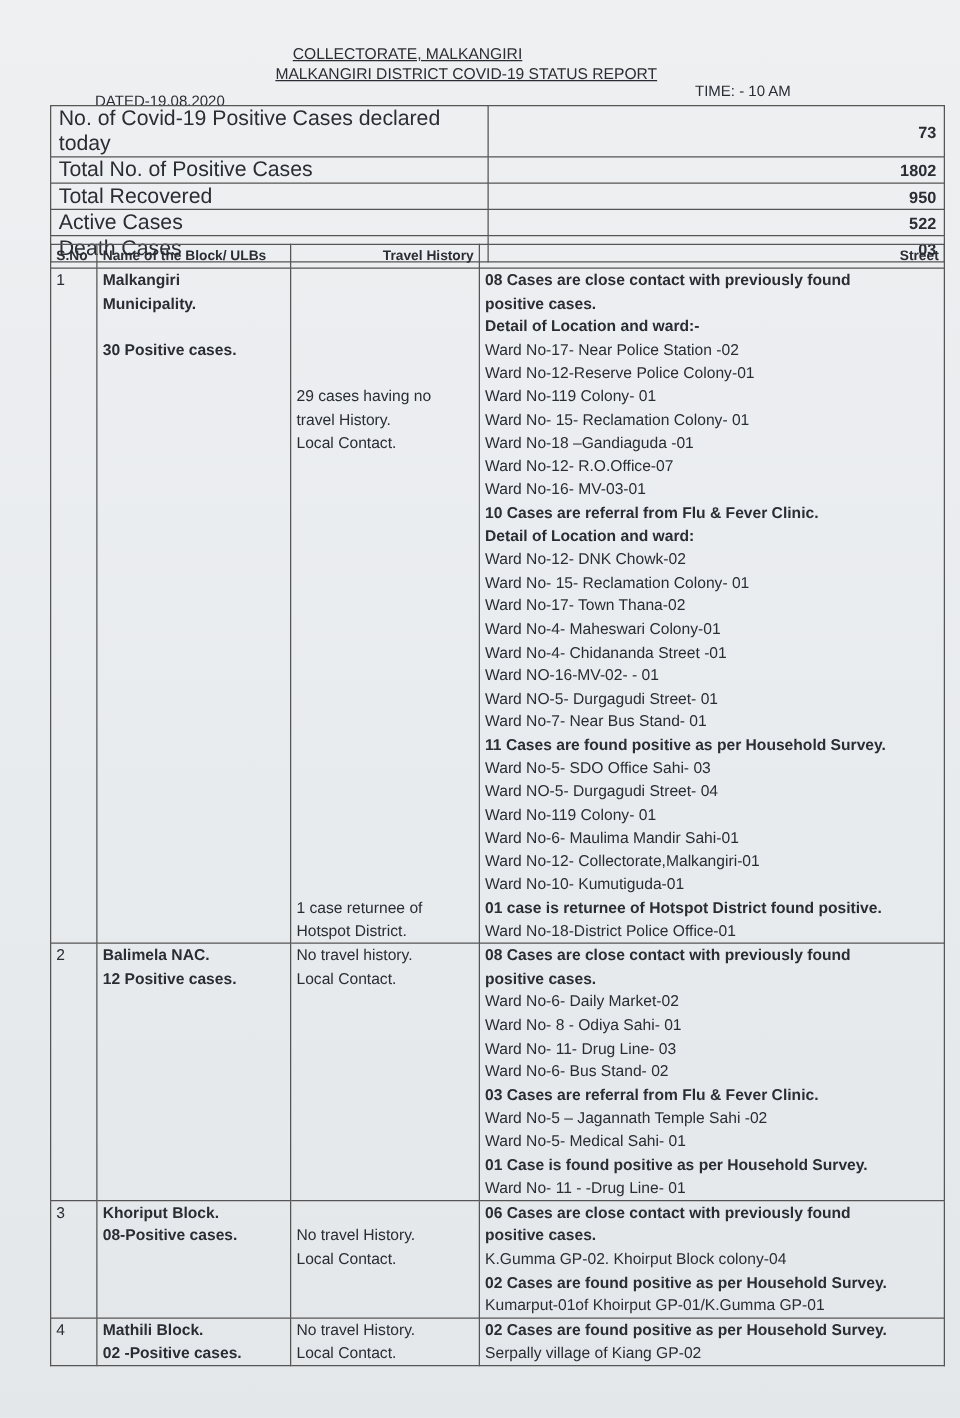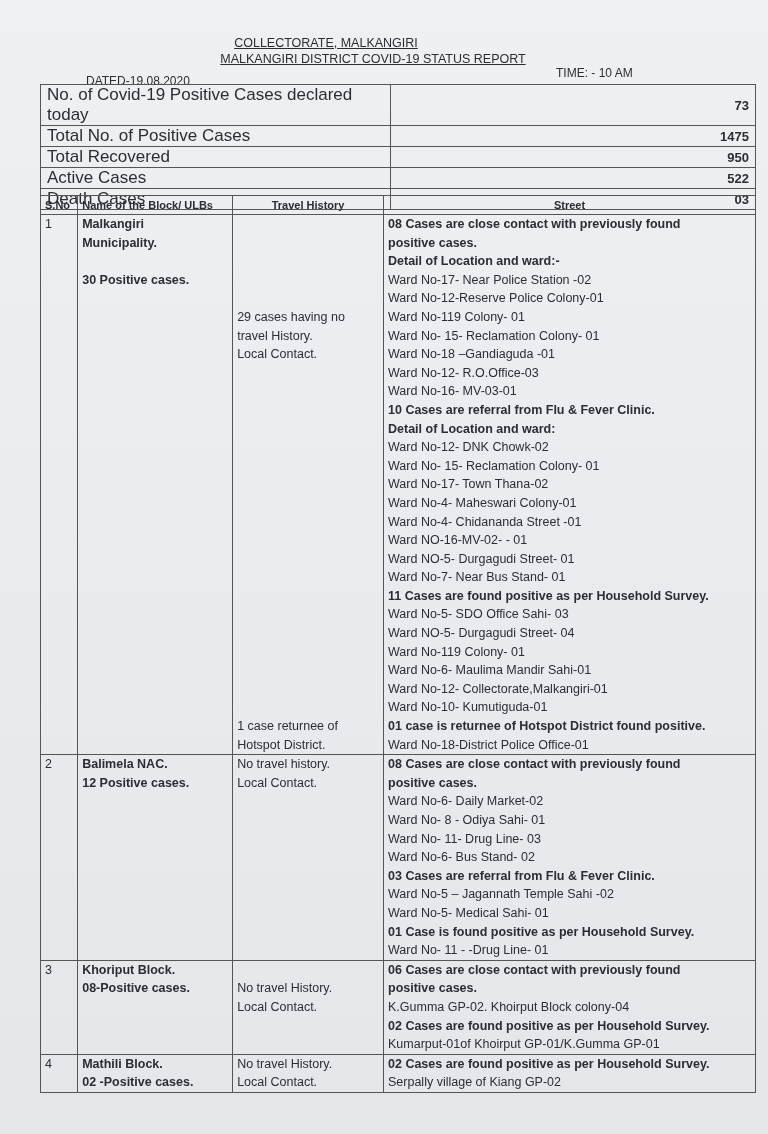--- a/index.html
+++ b/index.html
@@ -19,7 +19,7 @@
     }
     .title1 { top: 36px; }
     .title2 { top: 52px; padding-left: 47px; }
-    .dated { position: absolute; left: 86px; top: 74px; font-size: 12px; }
+    .dated { position: absolute; left: 76px; top: 74px; font-size: 12px; }
     .time { position: absolute; left: 556px; top: 66px; font-size: 12px; }
 
     .summary {

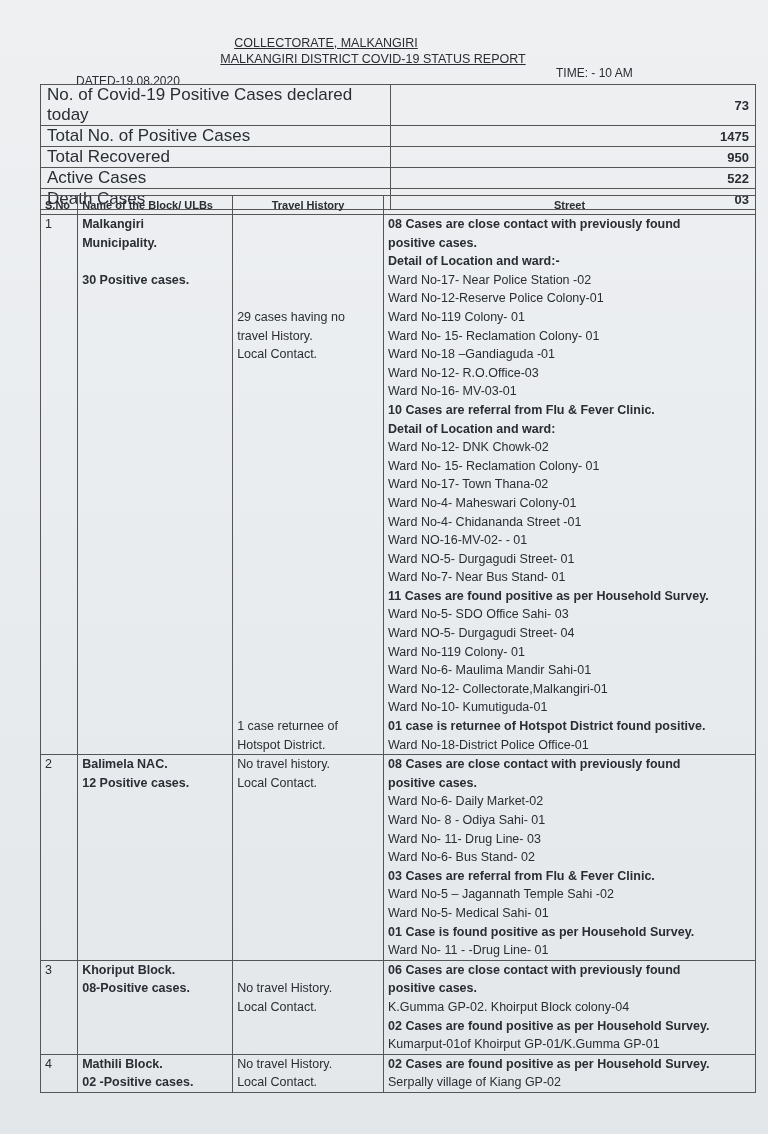--- a/index.html
+++ b/index.html
@@ -67,7 +67,7 @@
     </tr>
     <tr>
       <td>Total No. of Positive Cases</td>
-      <td class="val">1475</td>
+      <td class="val">1802</td>
     </tr>
     <tr>
       <td>Total Recovered</td>

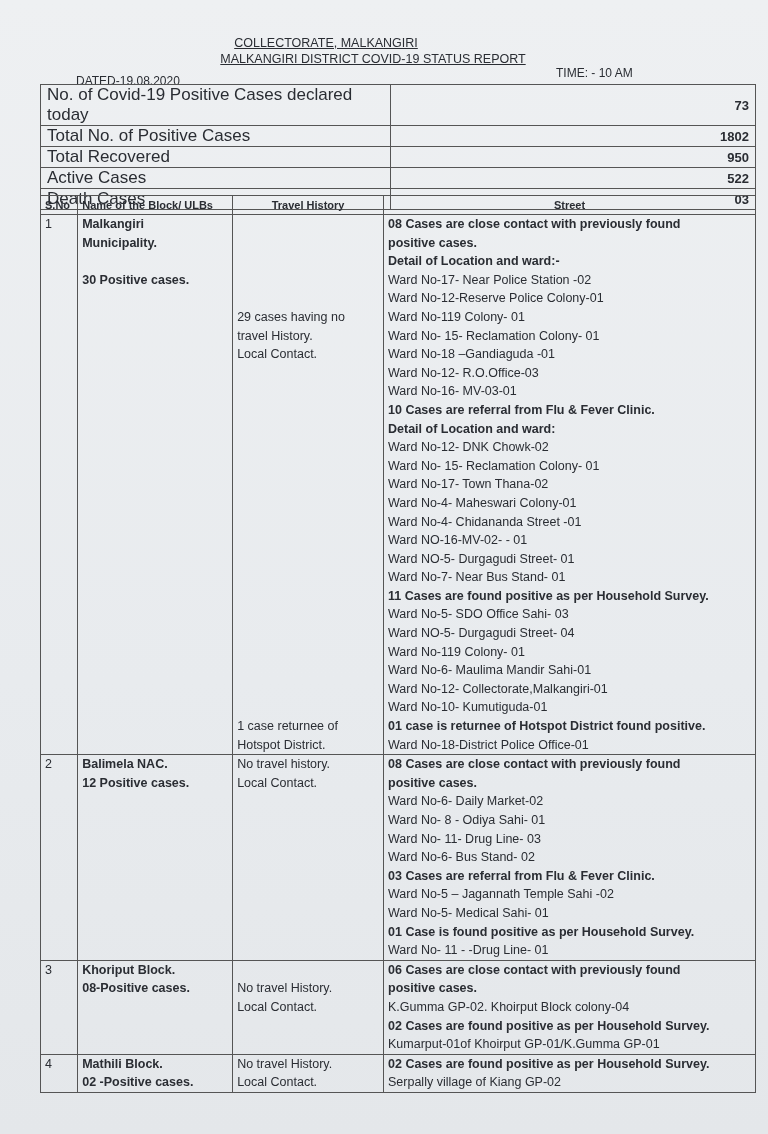--- a/index.html
+++ b/index.html
@@ -41,7 +41,7 @@
       font-size: 12.5px; line-height: 18.6px; padding: 0 4px;
     }
     .main th { font-size: 11px; font-weight: bold; height: 18px; line-height: 18px; text-align: left; margin-left: 42px; }
-    .main th.center { text-align: center; }
+    .main th.center { text-align: right; }
     .bold { font-weight: bold; }
     .col-sno { width: 36px; }
     .col-name { width: 150px; }

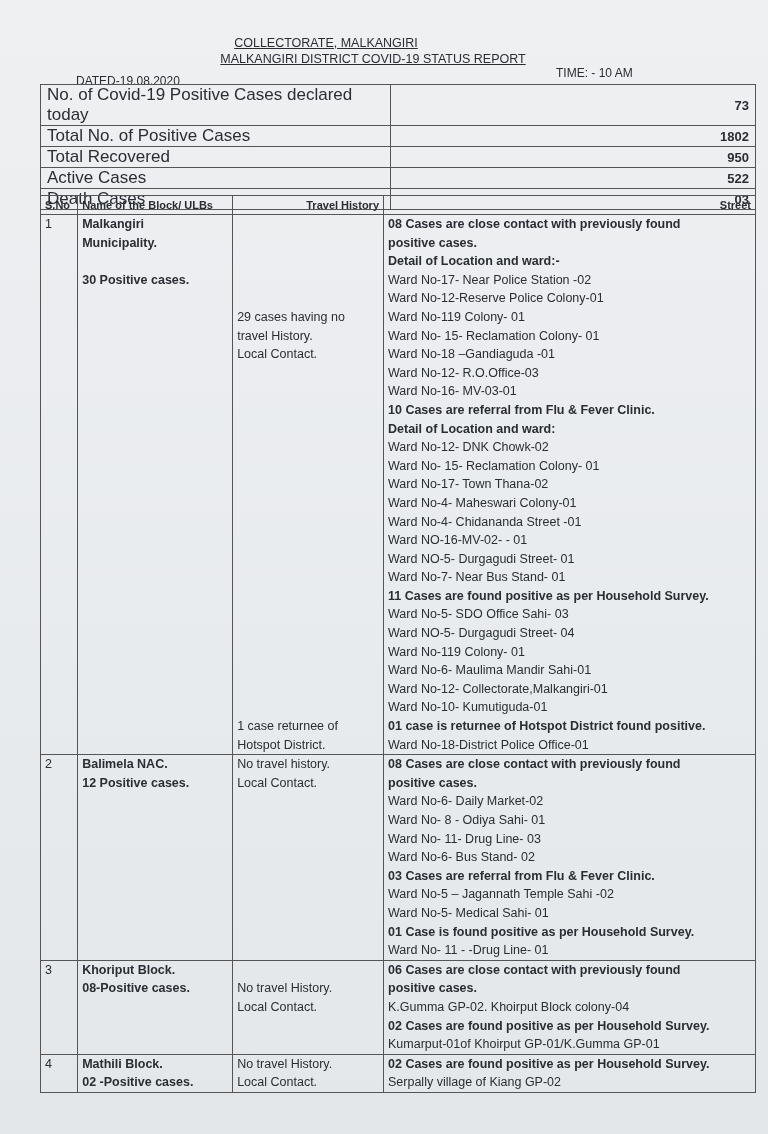--- a/index.html
+++ b/index.html
@@ -147,7 +147,7 @@
         <span class="line">Ward No-119 Colony- 01</span>
         <span class="line">Ward No- 15- Reclamation Colony- 01</span>
         <span class="line">Ward No-18 –Gandiaguda -01</span>
-        <span class="line">Ward No-12- R.O.Office-03</span>
+        <span class="line">Ward No-12- R.O.Office-07</span>
         <span class="line">Ward No-16- MV-03-01</span>
         <span class="line bold">10 Cases are referral from Flu &amp; Fever Clinic.</span>
         <span class="line bold"> Detail of Location and ward:</span>

